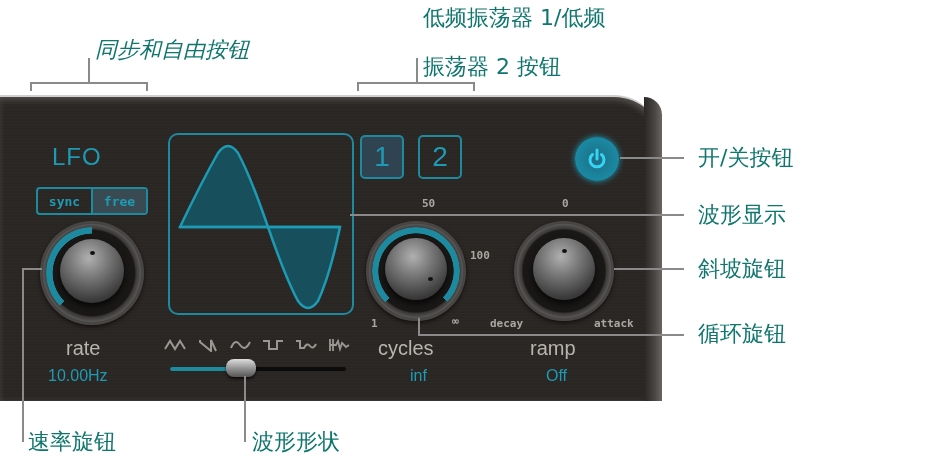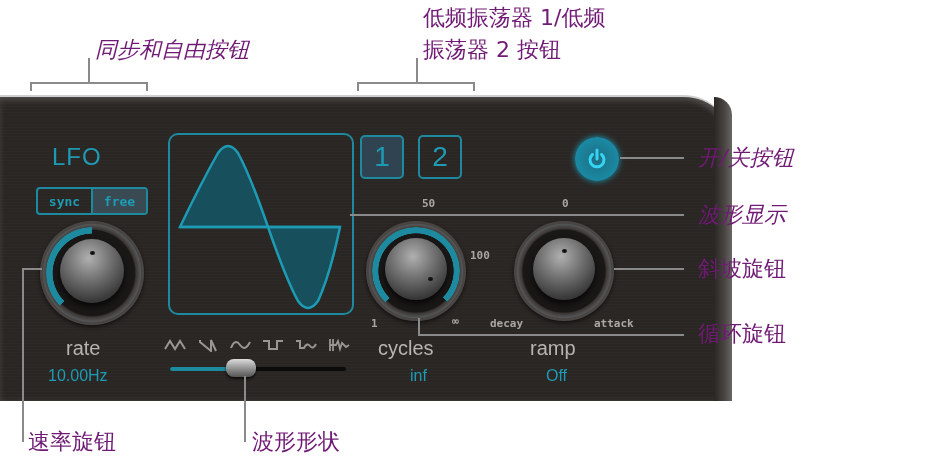--- a/index.html
+++ b/index.html
@@ -35,7 +35,7 @@
   .slider-track{position:absolute;left:170px;top:270px;width:176px;height:4px;background:#0c0b0b;border-radius:2px;}
   .slider-fill{position:absolute;left:0;top:0;height:4px;width:70px;background:#1e8aa0;border-radius:2px;}
   .slider-thumb{position:absolute;left:226px;top:262px;width:30px;height:18px;border-radius:8px;background:linear-gradient(#ddd,#888 60%,#555);box-shadow:0 2px 3px rgba(0,0,0,0.7);}
-  .callout{position:absolute;font-size:22px;color:#701a75;font-family:"DejaVu Sans","Liberation Sans",sans-serif;white-space:nowrap;line-height:32px;}
+  .callout{position:absolute;font-size:22px;color:#0f766e;font-family:"DejaVu Sans","Liberation Sans",sans-serif;white-space:nowrap;line-height:32px;}
   .line{position:absolute;background:#8a8a8a;}
 </style>
 </head>

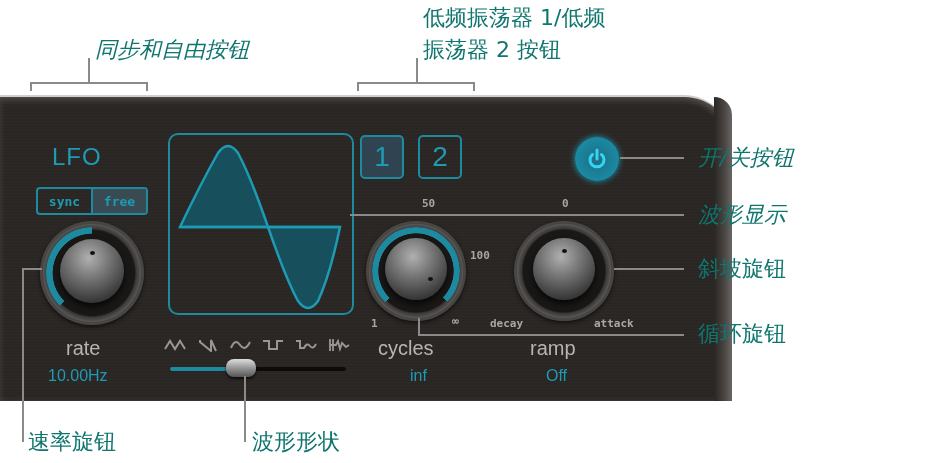--- a/index.html
+++ b/index.html
@@ -159,7 +159,7 @@
 
 <div class="callout" style="left:95px;top:34px;font-style:italic;">同步和自由按钮</div>
 <div class="callout" style="left:423px;top:2px;">低频振荡器 1/低频</div>
-<div class="callout" style="left:423px;top:34px;">振荡器 2 按钮</div>
+<div class="callout" style="left:423px;top:51px;">振荡器 2 按钮</div>
 <div class="callout" style="left:698px;top:142px;font-style:italic;">开/关按钮</div>
 <div class="callout" style="left:698px;top:199px;font-style:italic;">波形显示</div>
 <div class="callout" style="left:698px;top:253px;">斜坡旋钮</div>

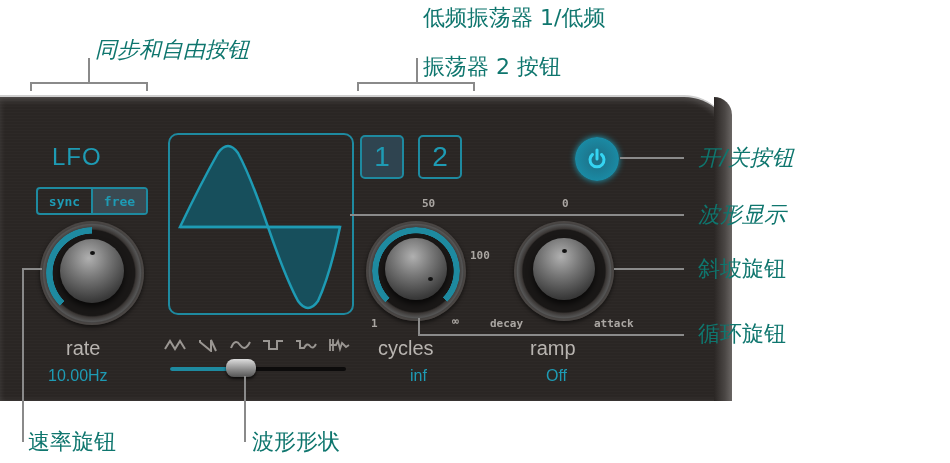--- a/index.html
+++ b/index.html
@@ -4,7 +4,7 @@
 <style>
   html,body{margin:0;padding:0;background:#fff;}
   body{width:950px;height:463px;position:relative;overflow:hidden;font-family:"DejaVu Sans","Liberation Sans",sans-serif;}
-  .panel{position:absolute;left:0;top:95px;width:732px;height:304px;background:#2a2624;
+  .panel{position:absolute;left:0;top:95px;width:662px;height:304px;background:#2a2624;
     border-top:2px solid #cfcfcf;border-top-right-radius:48px;
     box-shadow:inset -6px 0 6px rgba(255,255,255,0.10), inset 0 4px 6px rgba(255,255,255,0.12);
     background-image:repeating-linear-gradient(0deg,rgba(255,255,255,0.015) 0 1px,transparent 1px 3px);}

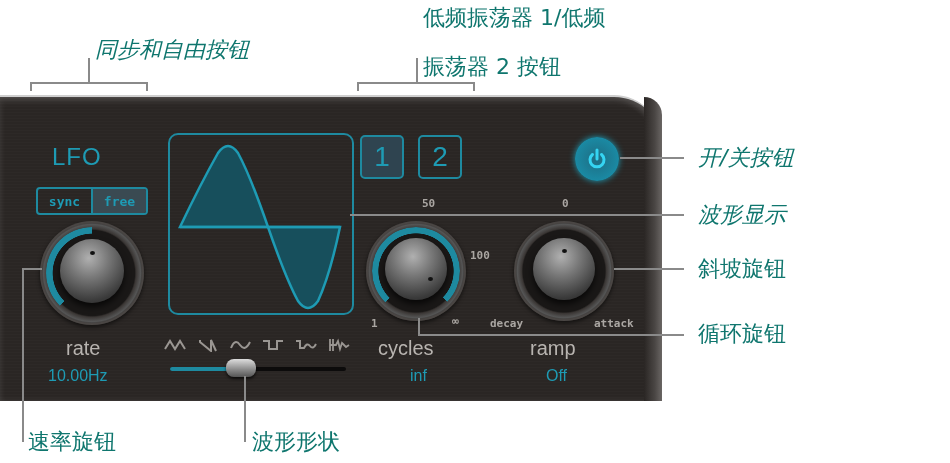--- a/index.html
+++ b/index.html
@@ -160,7 +160,7 @@
 <div class="callout" style="left:95px;top:34px;font-style:italic;">同步和自由按钮</div>
 <div class="callout" style="left:423px;top:2px;">低频振荡器 1/低频</div>
 <div class="callout" style="left:423px;top:51px;">振荡器 2 按钮</div>
-<div class="callout" style="left:698px;top:142px;font-style:italic;">开/关按钮</div>
+<div class="callout" style="left:698px;top:142px;">开/关按钮</div>
 <div class="callout" style="left:698px;top:199px;font-style:italic;">波形显示</div>
 <div class="callout" style="left:698px;top:253px;">斜坡旋钮</div>
 <div class="callout" style="left:698px;top:318px;">循环旋钮</div>

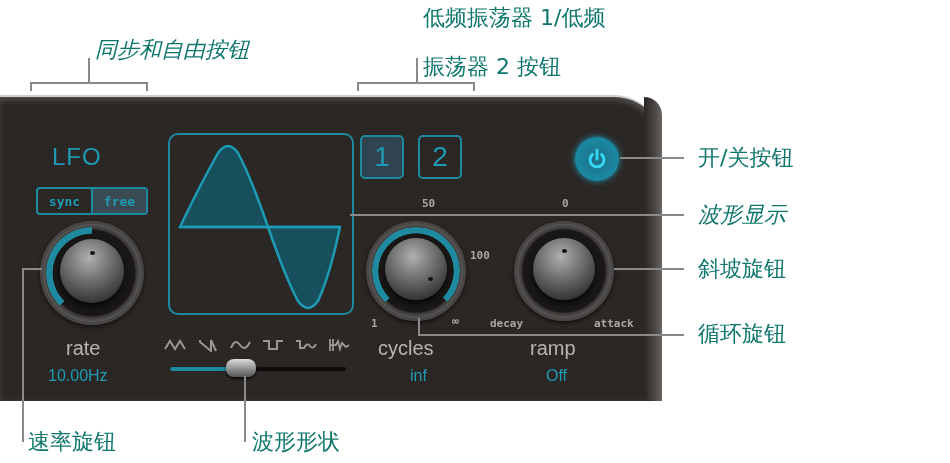--- a/index.html
+++ b/index.html
@@ -161,7 +161,7 @@
 <div class="callout" style="left:423px;top:2px;">低频振荡器 1/低频</div>
 <div class="callout" style="left:423px;top:51px;">振荡器 2 按钮</div>
 <div class="callout" style="left:698px;top:142px;">开/关按钮</div>
-<div class="callout" style="left:698px;top:199px;font-style:italic;">波形显示</div>
+<div class="callout" style="left:698px;top:199px;">波形显示</div>
 <div class="callout" style="left:698px;top:253px;">斜坡旋钮</div>
 <div class="callout" style="left:698px;top:318px;">循环旋钮</div>
 <div class="callout" style="left:28px;top:426px;">速率旋钮</div>

